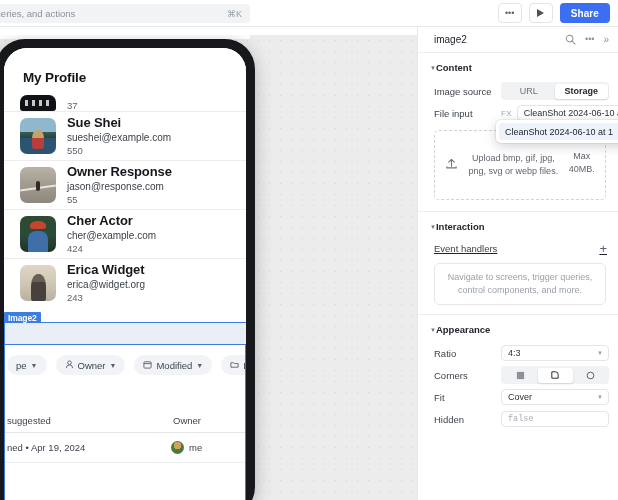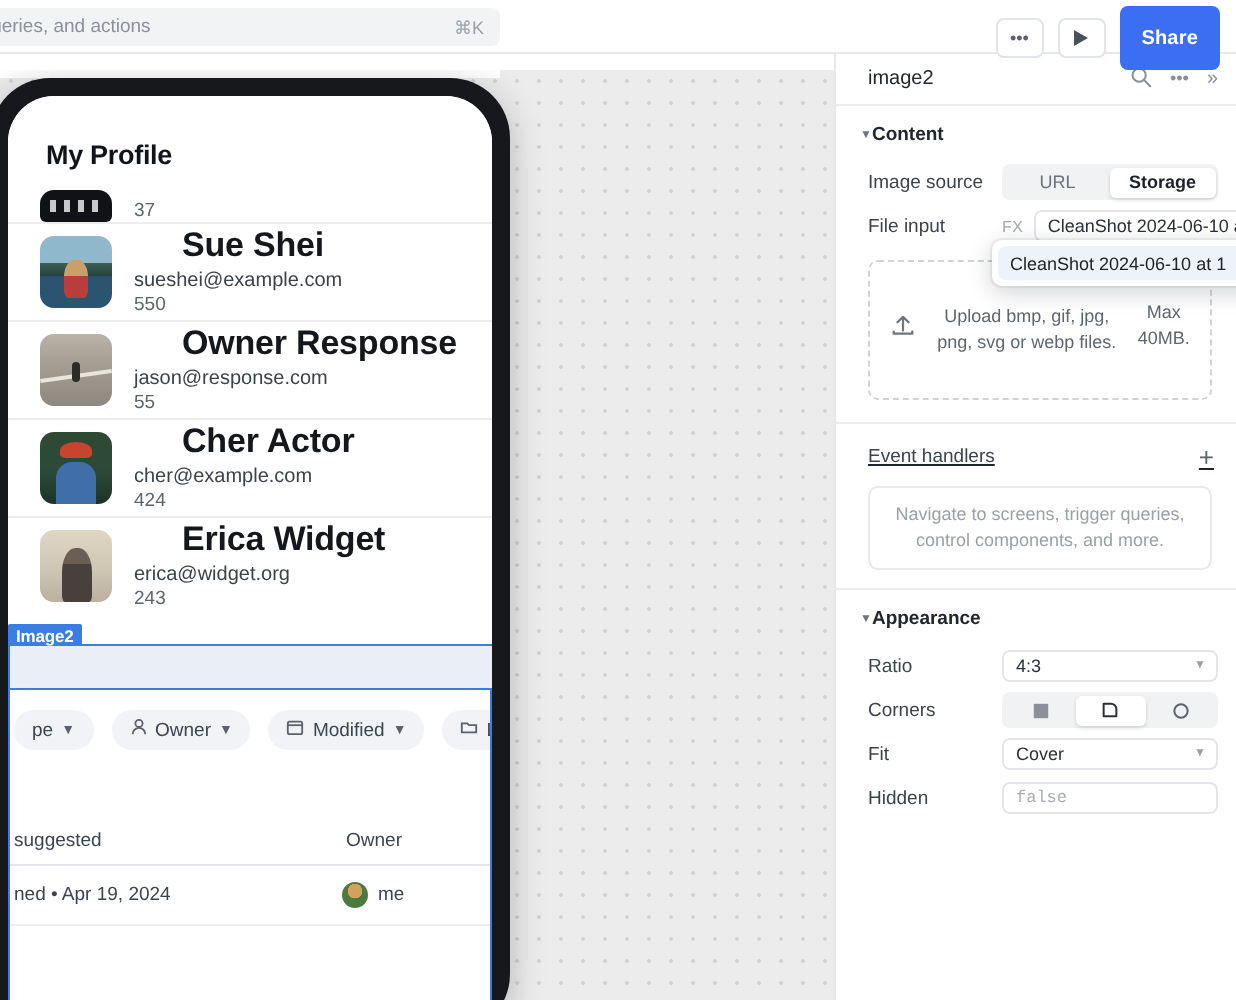--- a/index.html
+++ b/index.html
@@ -37,7 +37,7 @@
   }
   .icon-btn svg { display: block; }
   .share-btn {
-    height: 32px; padding: 0 11px; border-radius: 4px; background: #3b6ef3;
+    height: 20px; padding: 0 11px; border-radius: 4px; background: #3b6ef3;
     color: #fff; font-size: 10px; font-weight: 600;
     display: flex; align-items: center; justify-content: center;
     letter-spacing: .1px;

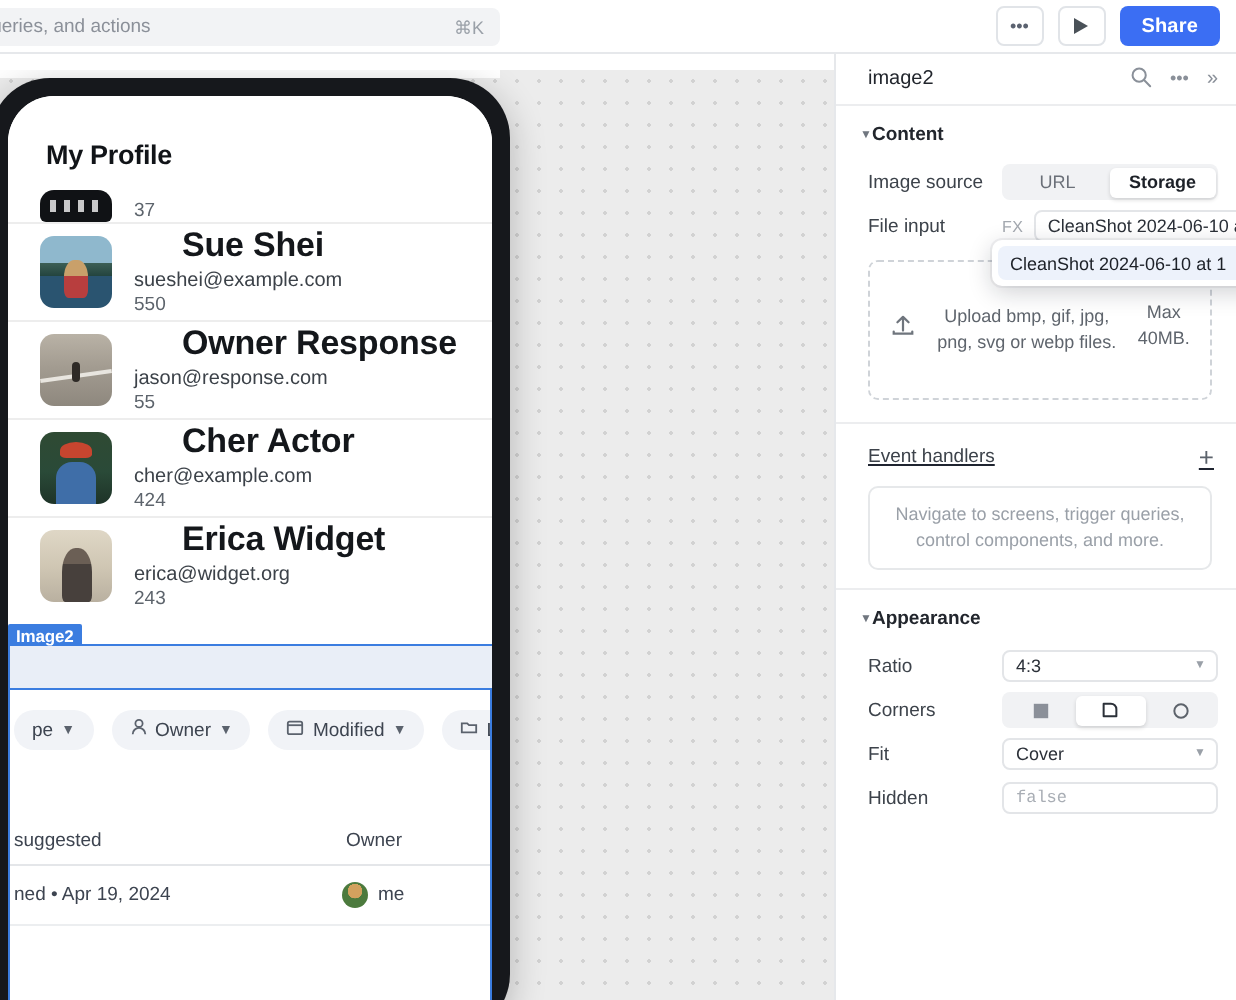--- a/index.html
+++ b/index.html
@@ -88,7 +88,7 @@
   }
   .avatar.clip { height: 16px; border-radius: 7px 7px 3px 3px; }
   .pinfo { min-width: 0; }
-  .pname { font-size: 17px; font-weight: 700; color: #14171b; line-height: 1.25; letter-spacing: -.1px; margin-left: 24px;}
+  .pname { font-size: 13px; font-weight: 700; color: #14171b; line-height: 1.25; letter-spacing: -.1px;}
   .pmail { font-size: 10px; color: #3c4249; line-height: 1.35; }
   .pnum { font-size: 9.5px; color: #5d646c; line-height: 1.3; }
   .pnum-only { font-size: 9.5px; color: #5d646c; }

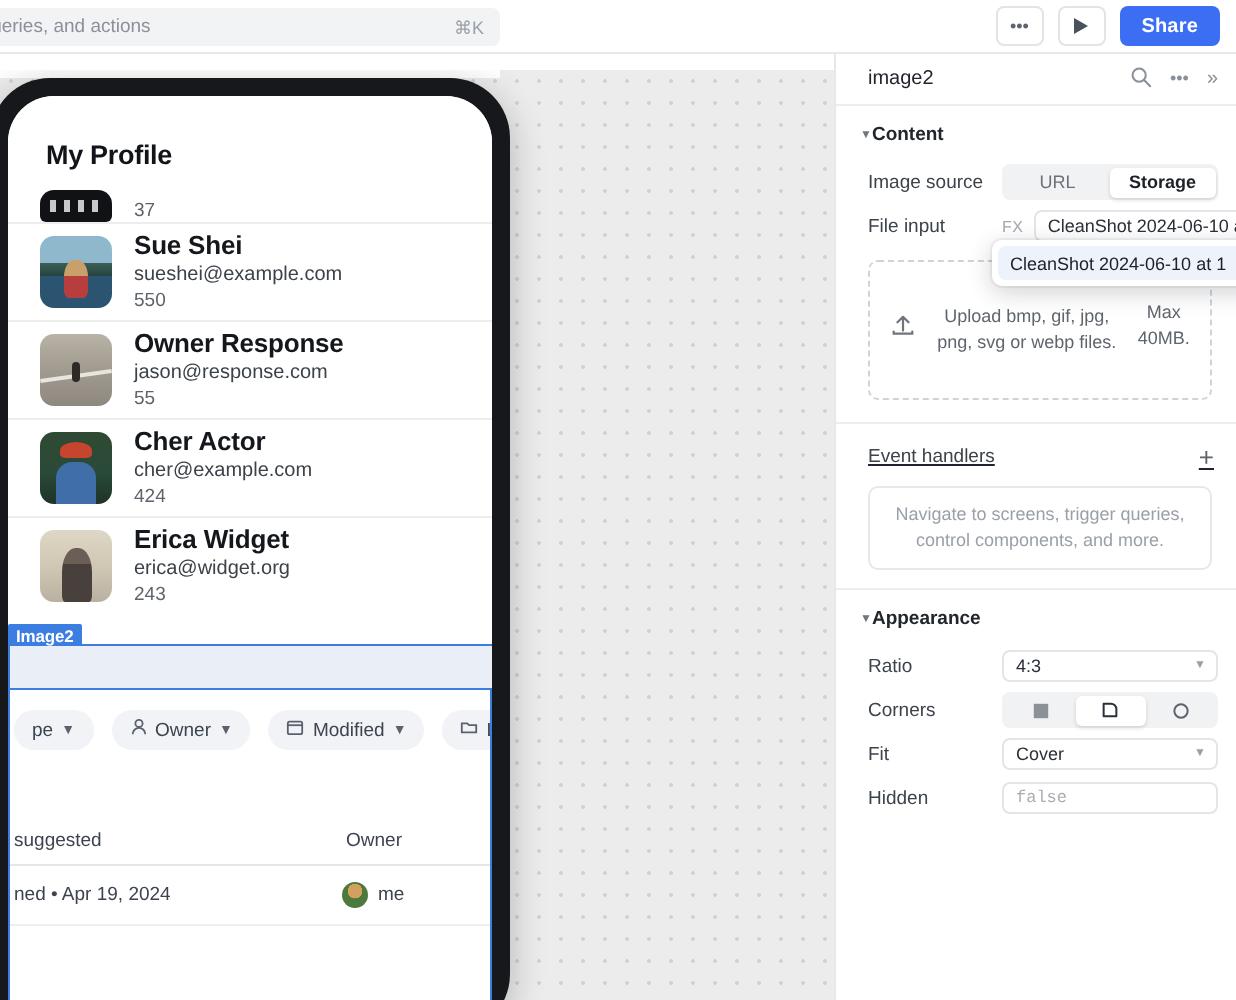--- a/index.html
+++ b/index.html
@@ -428,6 +428,10 @@
     </div>
 
     <div class="section">
+      <div class="sec-head">
+        <span class="caret">▼</span>
+        <span>Interaction</span>
+      </div>
       <div class="eh-head">
         <span class="eh-label">Event handlers</span>
         <span class="eh-plus">+</span>

